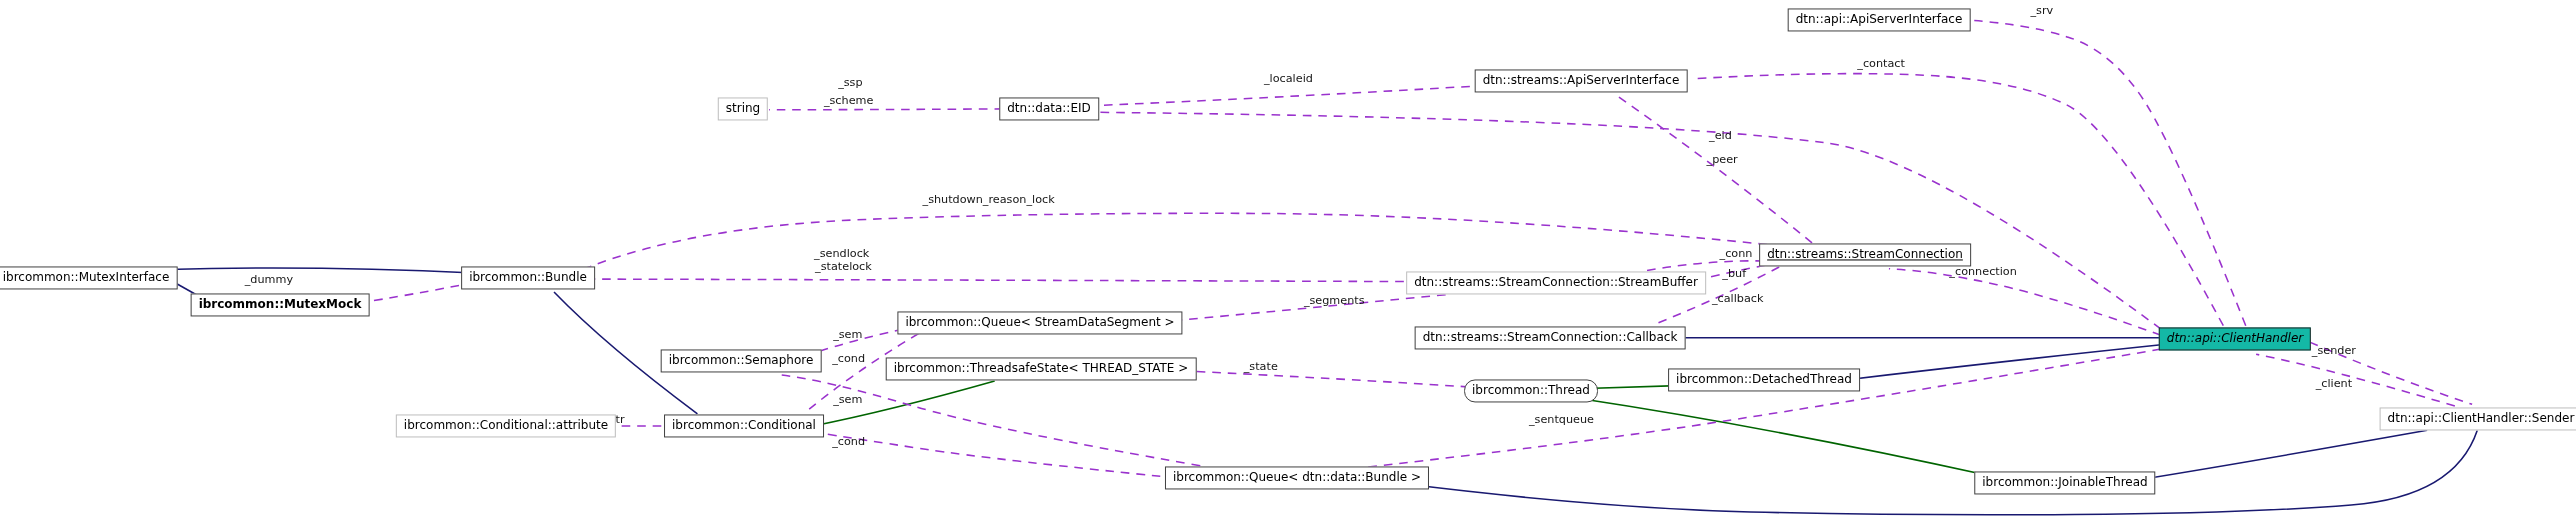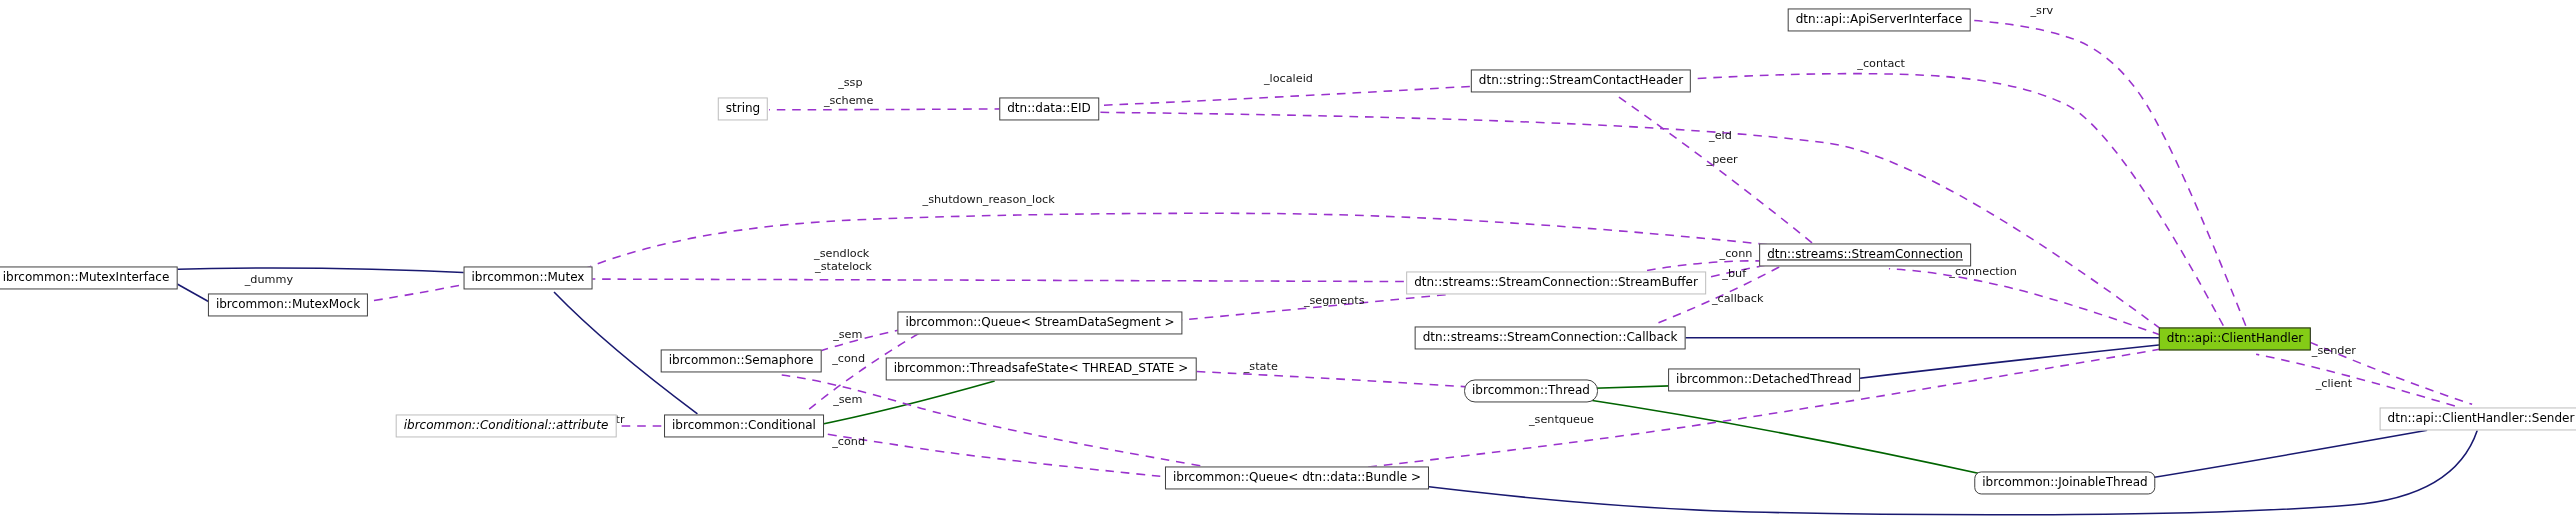--- a/index.html
+++ b/index.html
@@ -107,7 +107,7 @@
       <div class="node" style="left: 1049px; top: 109px;">dtn::data::EID</div>
       <div class="node" style="left: 1040px; top: 323px;">ibrcommon::Queue&lt; StreamDataSegment &gt;</div>
       <div class="node" style="left: 1041px; top: 369px;">ibrcommon::ThreadsafeState&lt; THREAD_STATE &gt;</div>
-      <div class="node" style="left: 1581px; top: 81px;">dtn::string::StreamContactHeader</div>
+      <div class="node" style="left: 1581px; top: 81px;">dtn::streams::ApiServerInterface</div>
       <div class="node" style="left: 1879px; top: 20px;">dtn::api::ApiServerInterface</div>
       <div class="node muted" style="left: 1556px; top: 283px;">dtn::streams::StreamConnection::StreamBuffer</div>
       <div class="node" style="left: 1865px; top: 255px; text-decoration: underline;">dtn::streams::StreamConnection</div>

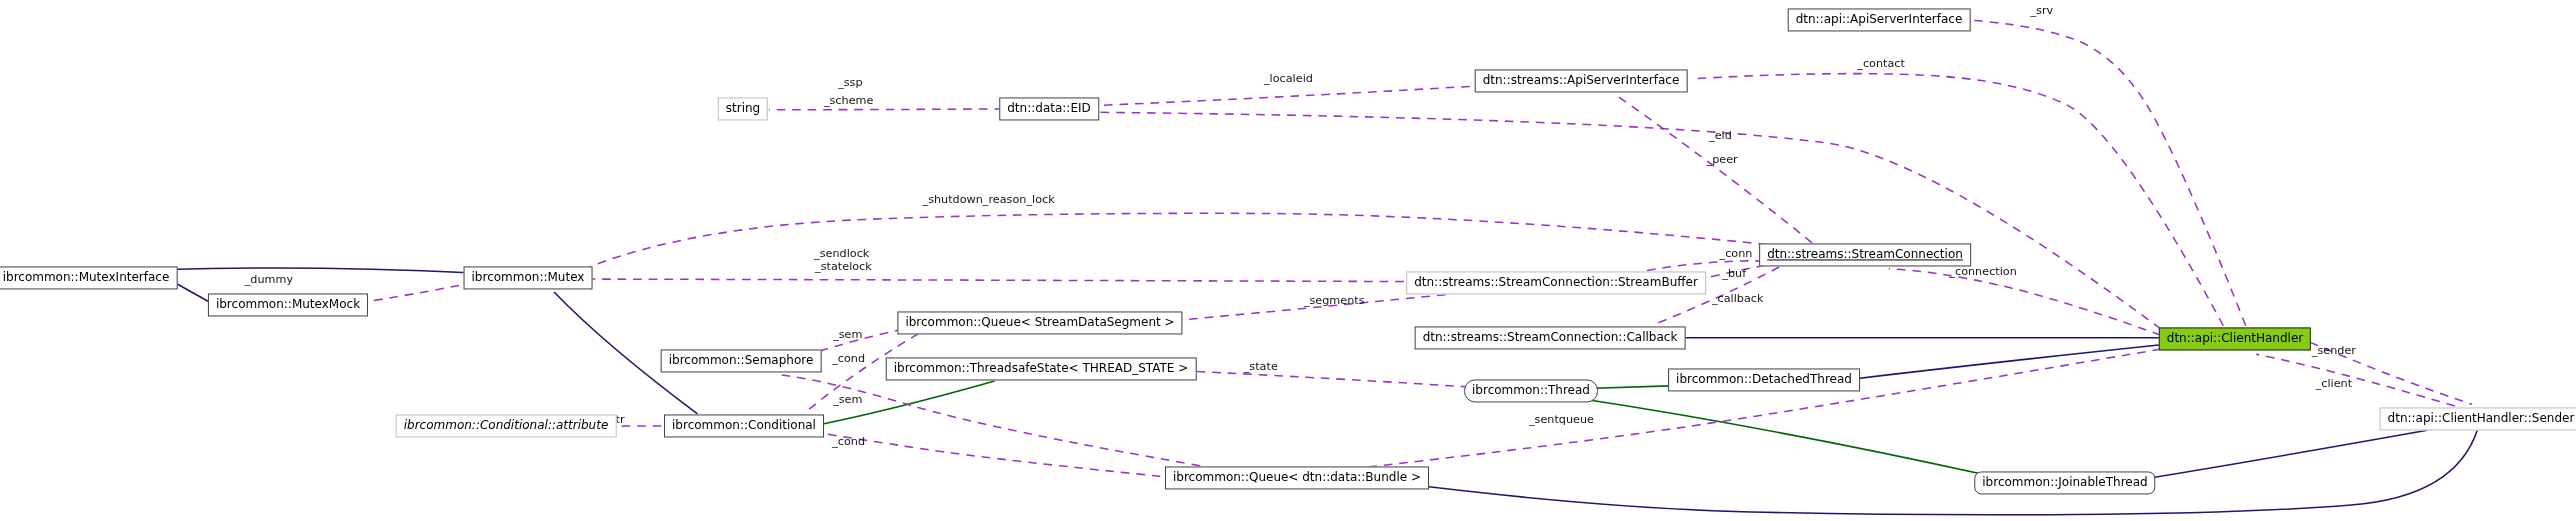--- a/index.html
+++ b/index.html
@@ -99,7 +99,7 @@
   <div id="nodes">
       <div class="node" style="left: 86px; top: 278px;">ibrcommon::MutexInterface</div>
       <div class="node" style="left: 288px; top: 305px;">ibrcommon::MutexMock</div>
-      <div class="node" style="left: 528px; top: 278px;">ibrcommon::Mutex</div>
+      <div class="node" style="left: 528px; top: 278px;">ibrcommon::Bundle</div>
       <div class="node" style="left: 741px; top: 361px;">ibrcommon::Semaphore</div>
       <div class="node muted" style="left: 506px; top: 426px; font-style: italic;">ibrcommon::Conditional::attribute</div>
       <div class="node" style="left: 744px; top: 426px;">ibrcommon::Conditional</div>

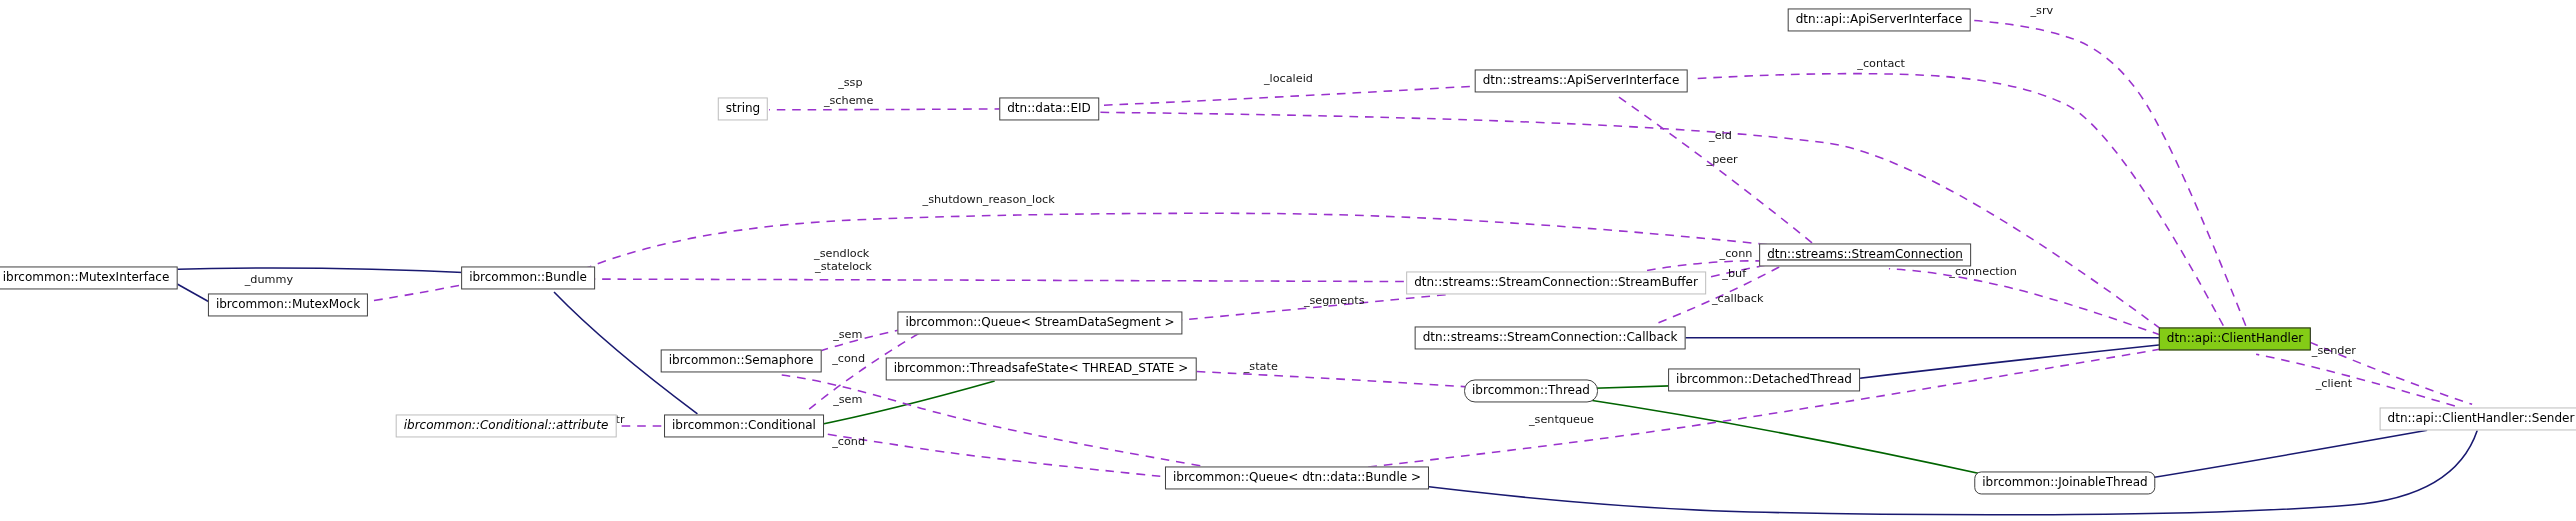--- a/index.html
+++ b/index.html
@@ -98,7 +98,7 @@
   </svg>
   <div id="nodes">
       <div class="node" style="left: 86px; top: 278px;">ibrcommon::MutexInterface</div>
-      <div class="node" style="left: 288px; top: 305px;">ibrcommon::MutexMock</div>
+      <div class="node" style="left: 280px; top: 305px; font-weight: bold;">ibrcommon::MutexMock</div>
       <div class="node" style="left: 528px; top: 278px;">ibrcommon::Bundle</div>
       <div class="node" style="left: 741px; top: 361px;">ibrcommon::Semaphore</div>
       <div class="node muted" style="left: 506px; top: 426px; font-style: italic;">ibrcommon::Conditional::attribute</div>

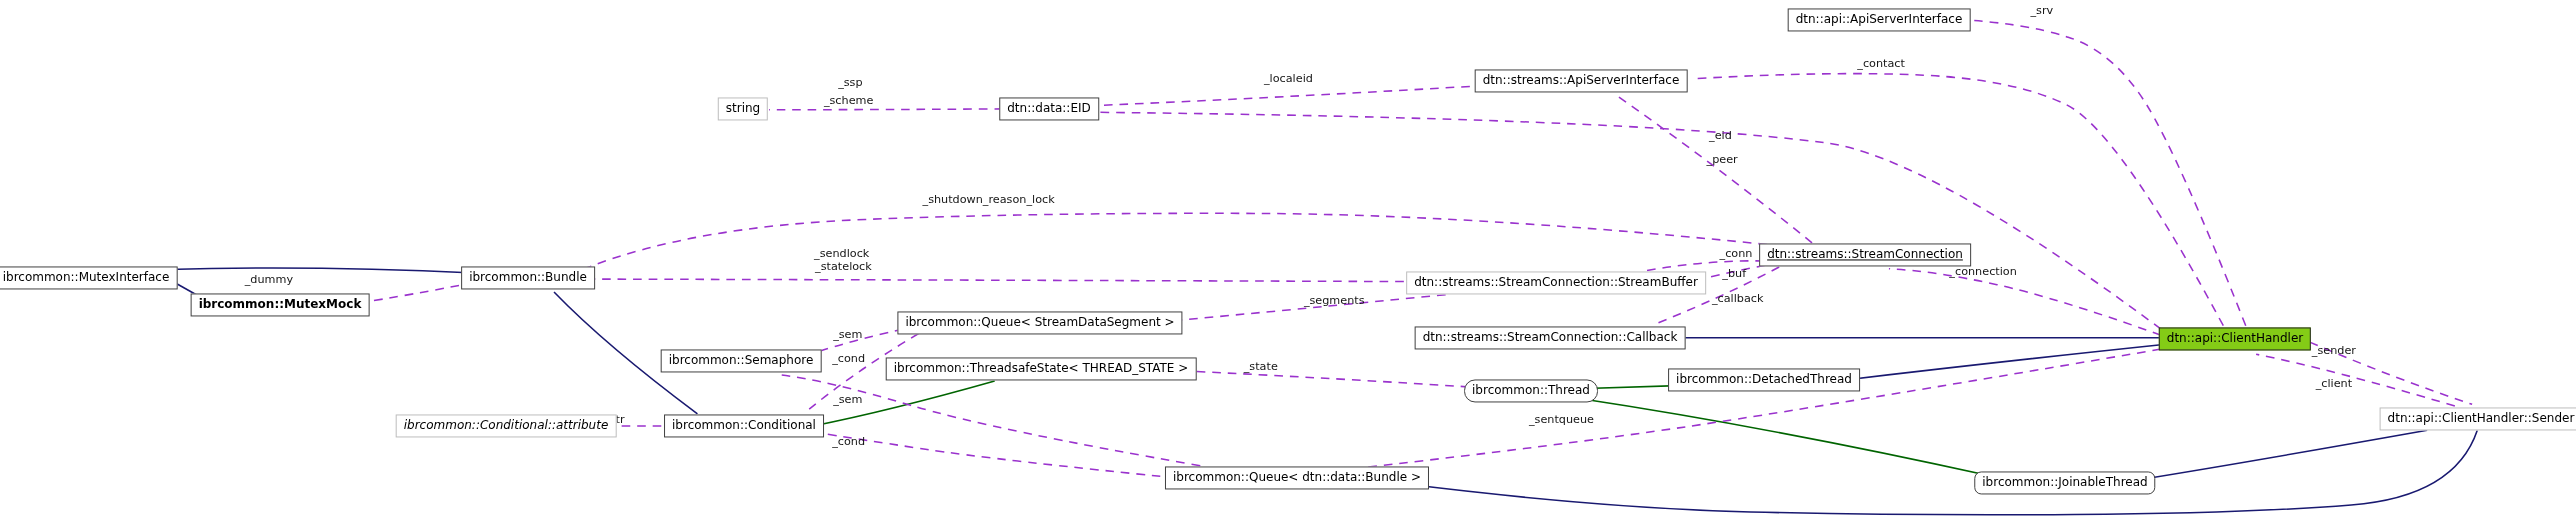--- a/index.html
+++ b/index.html
@@ -15,7 +15,7 @@
         border:1.5px solid #404040;padding:2.6px 7px 3.5px 7px;white-space:nowrap;
         font-size:12px;color:#000;line-height:1.25;}
   .node.muted{border-color:#bdbdbd;border-width:1.2px;}
-  .node.highlight{background:#84cc16;border-color:#262626;border-width:1.7px;}
+  .node.highlight{background:#14b8a6;border-color:#262626;border-width:1.7px;font-style:italic;}
 </style>
 </head>
 <body>

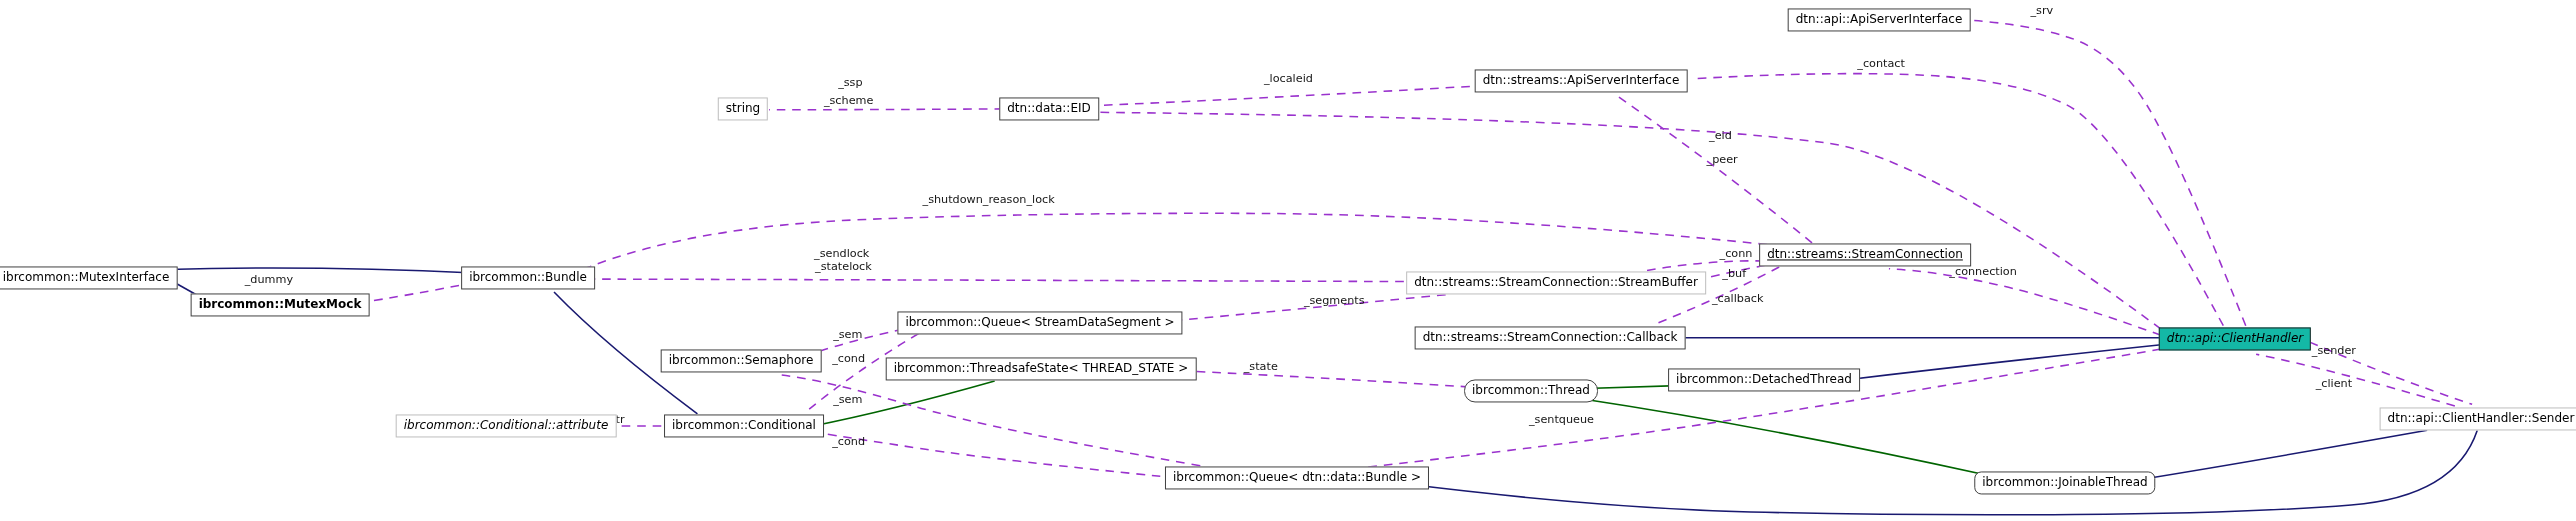--- a/index.html
+++ b/index.html
@@ -101,7 +101,7 @@
       <div class="node" style="left: 280px; top: 305px; font-weight: bold;">ibrcommon::MutexMock</div>
       <div class="node" style="left: 528px; top: 278px;">ibrcommon::Bundle</div>
       <div class="node" style="left: 741px; top: 361px;">ibrcommon::Semaphore</div>
-      <div class="node muted" style="left: 506px; top: 426px; font-style: italic;">ibrcommon::Conditional::attribute</div>
+      <div class="node muted" style="left: 506px; top: 426px;">ibrcommon::Conditional::attribute</div>
       <div class="node" style="left: 744px; top: 426px;">ibrcommon::Conditional</div>
       <div class="node muted" style="left: 743px; top: 109px;">string</div>
       <div class="node" style="left: 1049px; top: 109px;">dtn::data::EID</div>

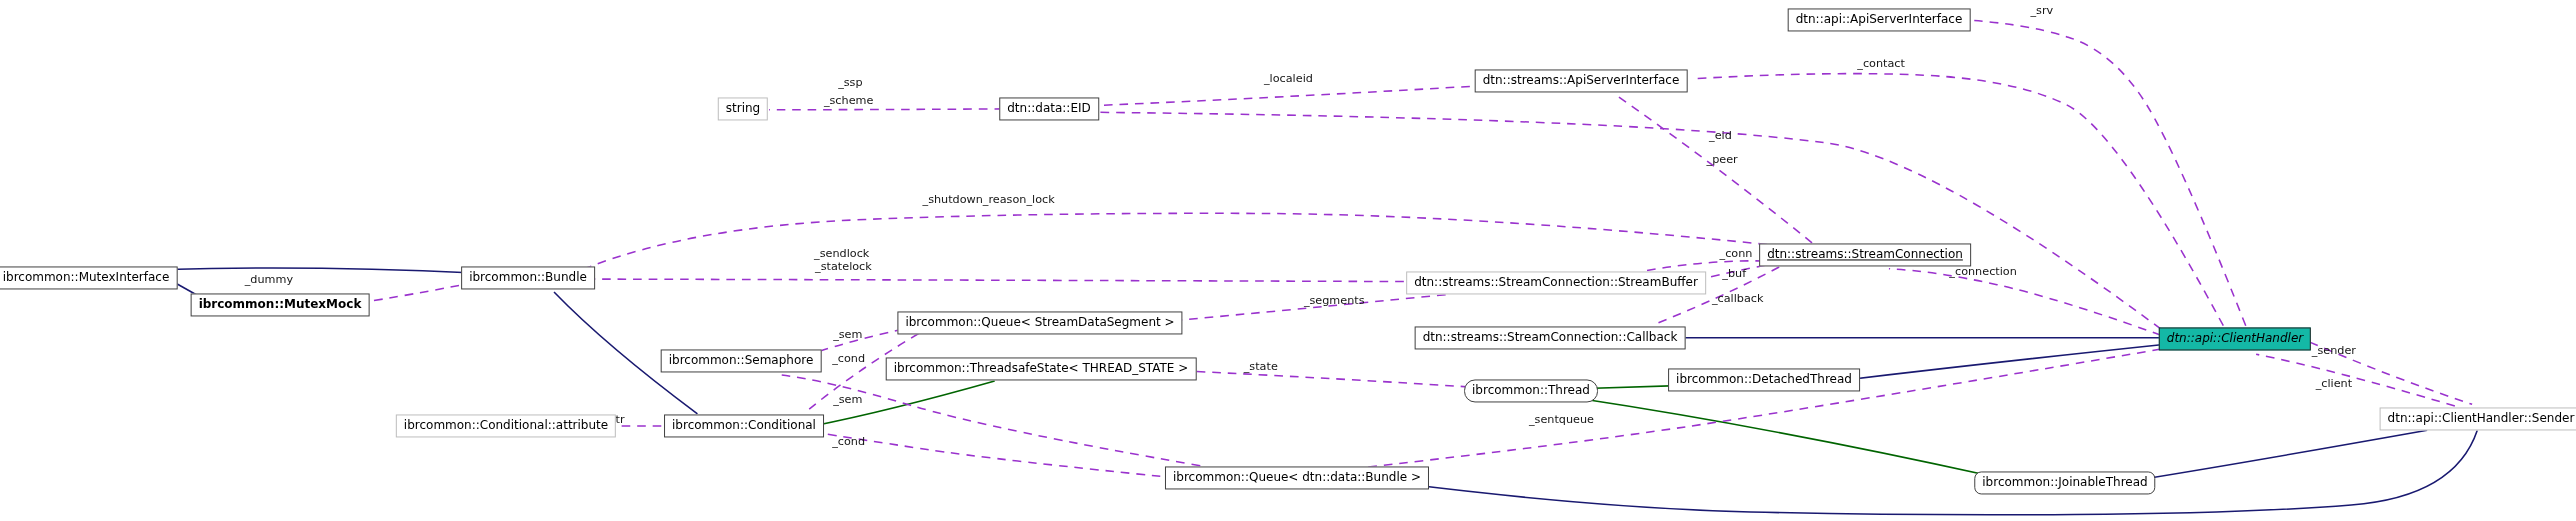--- a/index.html
+++ b/index.html
@@ -116,7 +116,7 @@
       <div class="node" style="left: 1764px; top: 380px;">ibrcommon::DetachedThread</div>
       <div class="node highlight" style="left: 2235px; top: 339px;">dtn::api::ClientHandler</div>
       <div class="node muted" style="left: 2481px; top: 419px;">dtn::api::ClientHandler::Sender</div>
-      <div class="node" style="left: 2065px; top: 483px; border-radius: 7px;">ibrcommon::JoinableThread</div>
+      <div class="node" style="left: 2065px; top: 483px;">ibrcommon::JoinableThread</div>
       <div class="node" style="left: 1297px; top: 478px;">ibrcommon::Queue&lt; dtn::data::Bundle &gt;</div>
     </div>
 </div>

